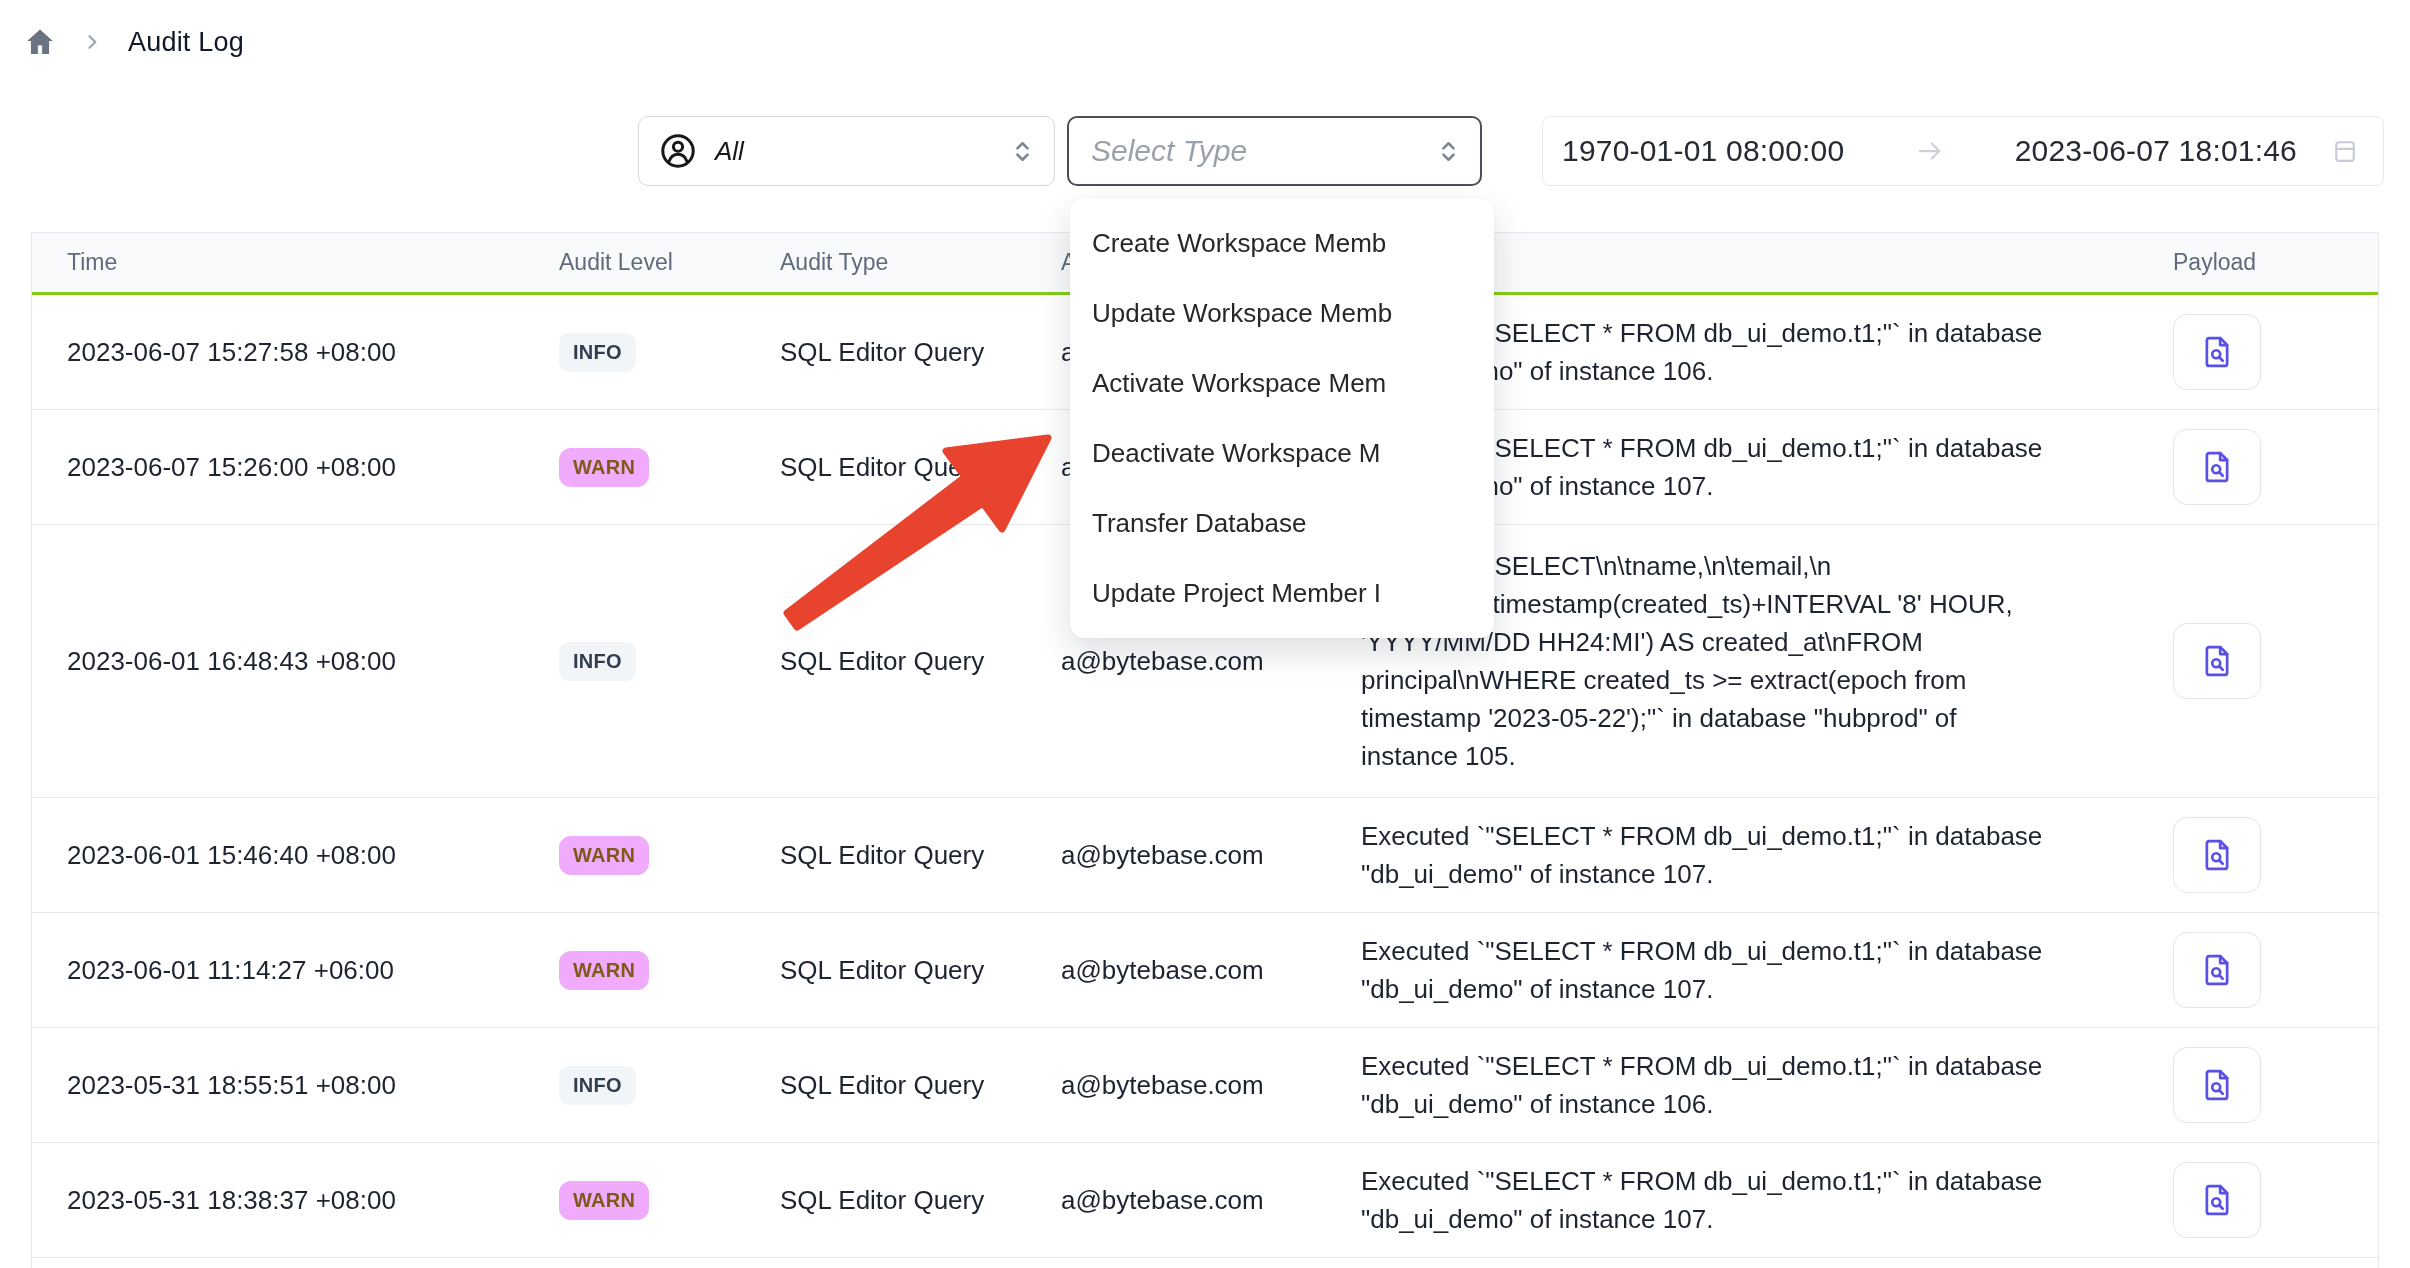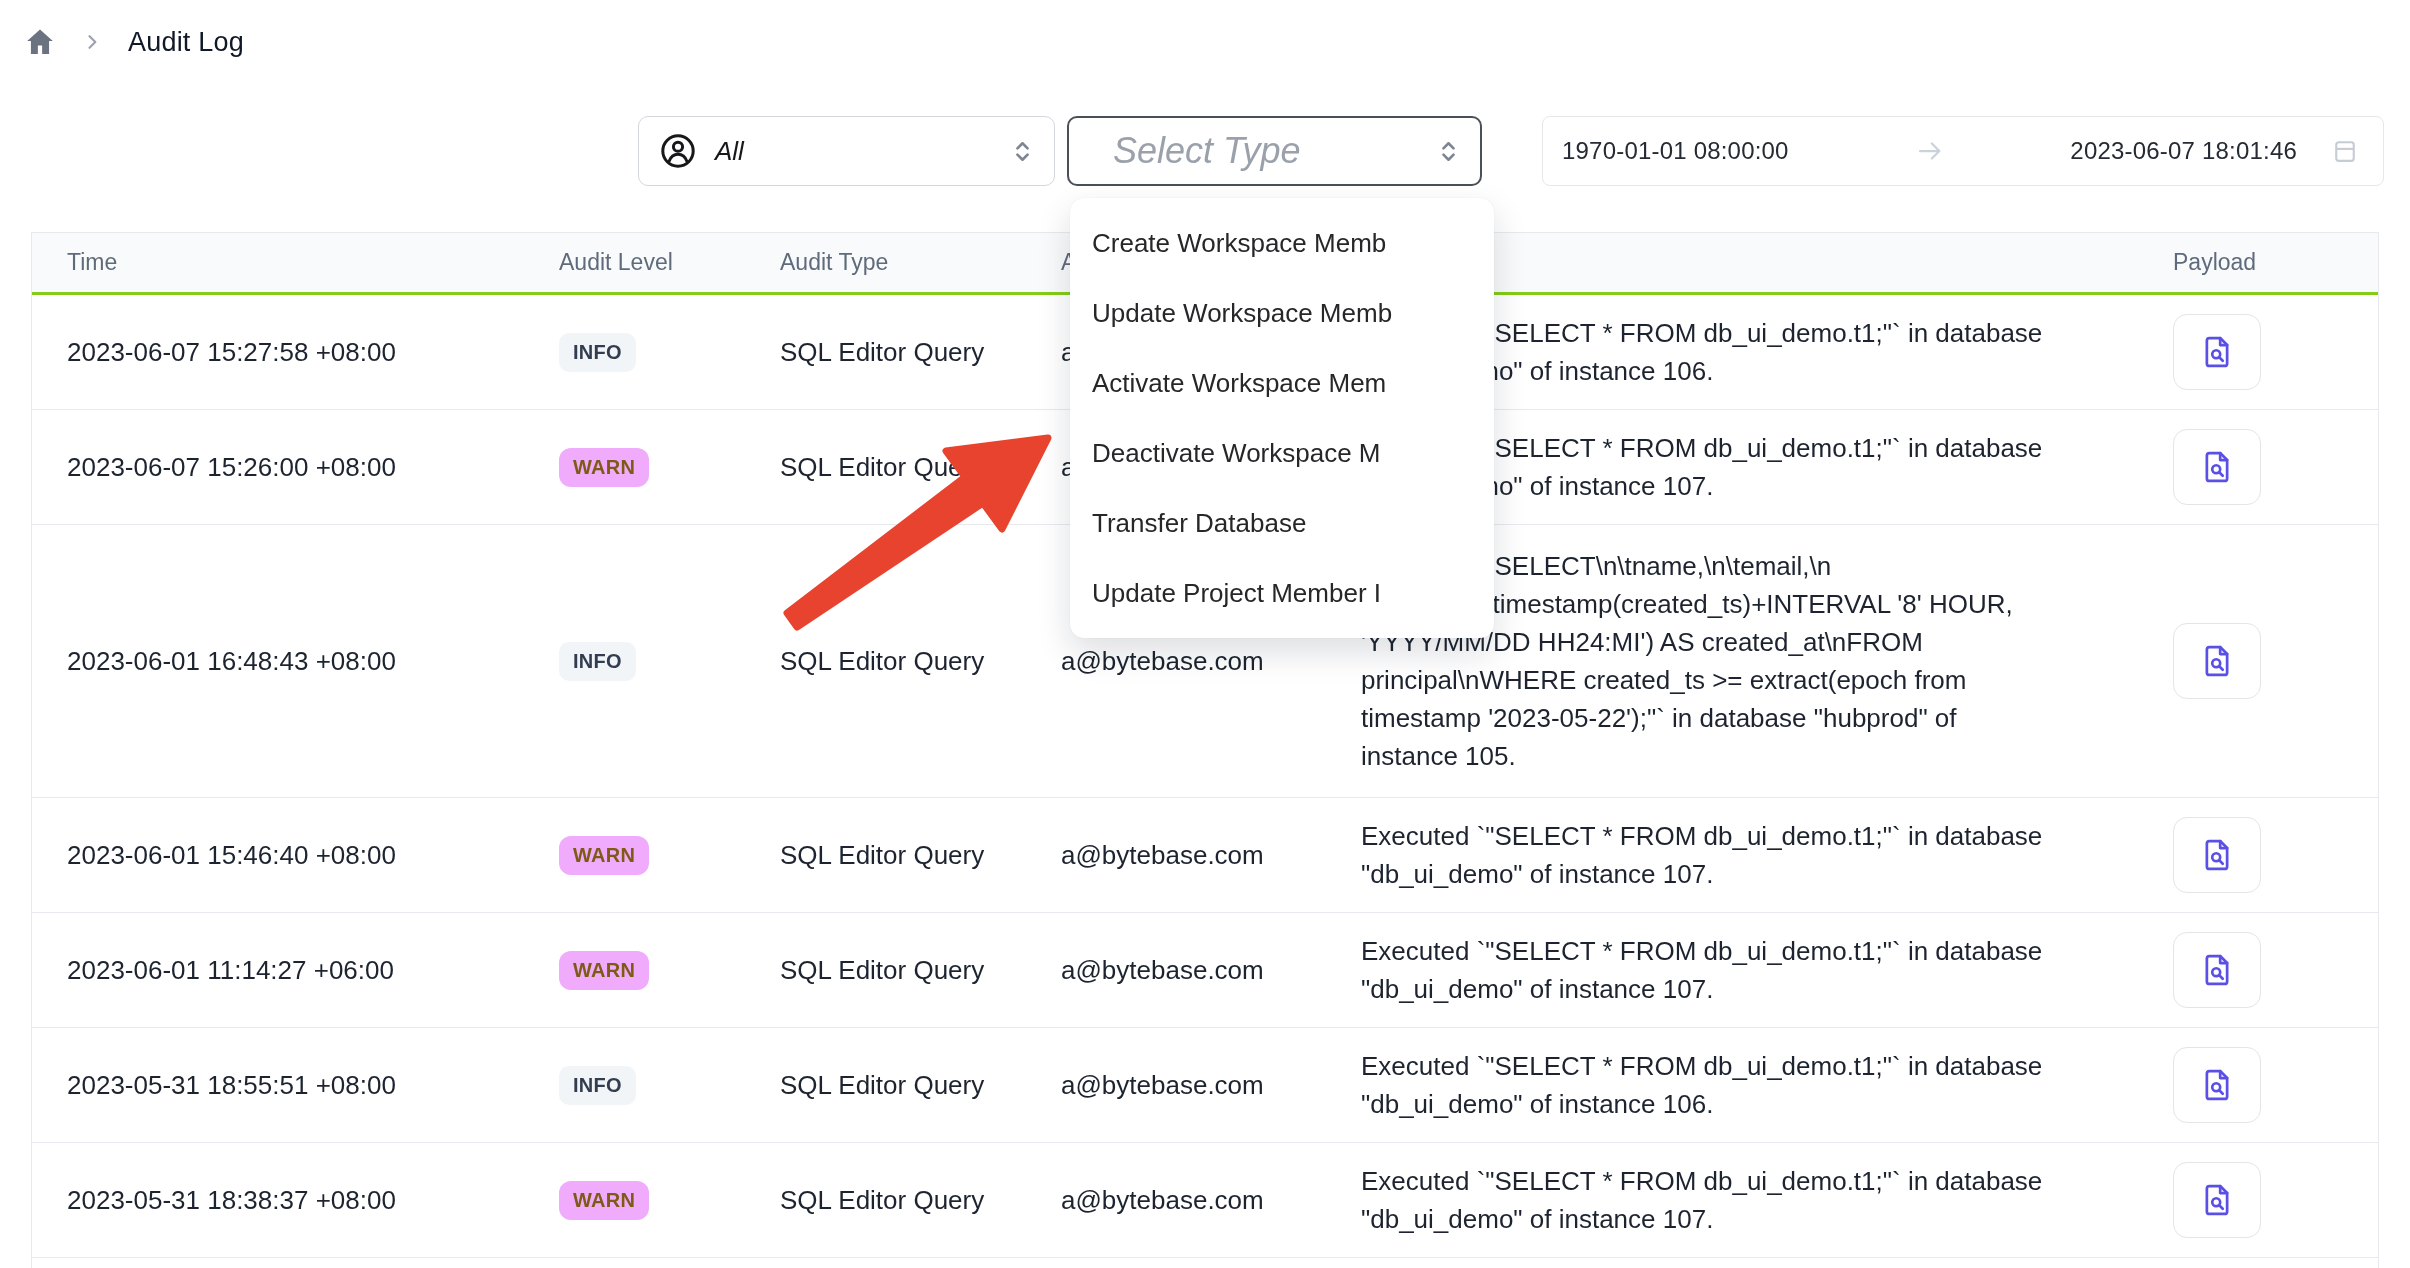--- a/index.html
+++ b/index.html
@@ -17,7 +17,7 @@
   .sel-actor { left:638px; width:417px; border:1px solid #d4d7dc; border-radius:10px; padding:0 18px 0 20px; }
   .sel-actor .lbl { font-size:26px; color:#18181b; margin-left:18px; }
   .sel-type  { left:1067px; width:415px; border:2px solid #4b4f58; border-radius:10px; padding:0 18px 0 22px; }
-  .sel-type .ph { font-size:36px; color:#9aa1ab;margin-left:22px; }
+  .sel-type .ph { font-size:30px; color:#9aa1ab; }
   .updown { margin-left:auto; flex:0 0 auto; }
   .daterange { position:absolute; left:1542px; top:0; width:842px; height:70px;
                border:1px solid #e5e7eb; border-radius:8px; display:flex; align-items:center;

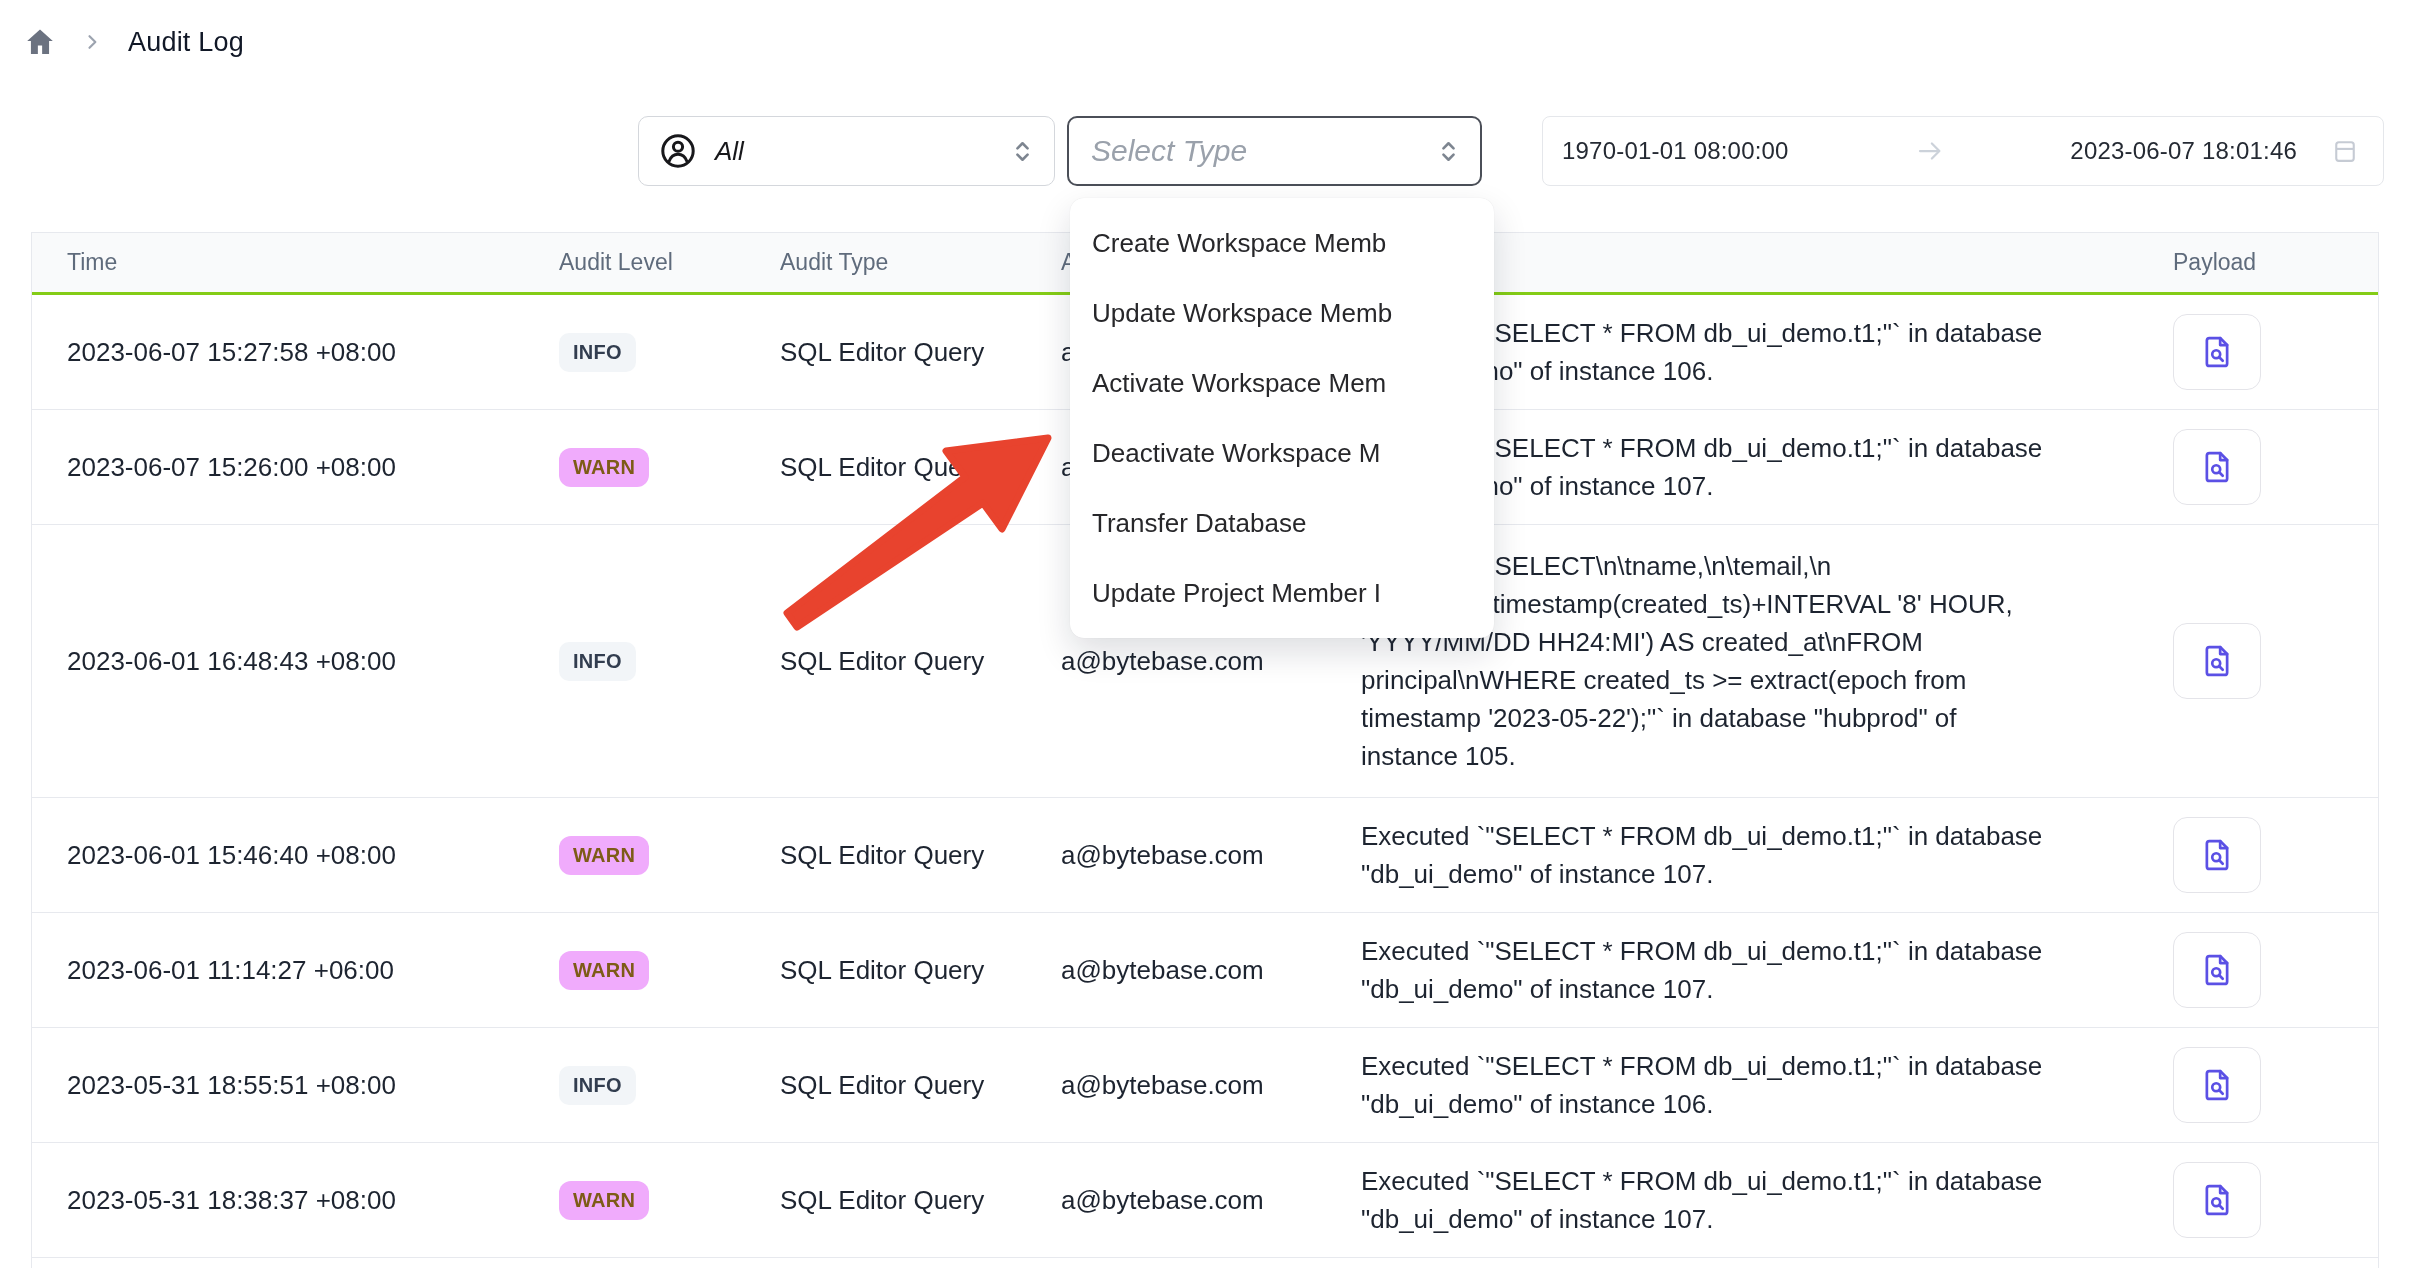--- a/index.html
+++ b/index.html
@@ -22,7 +22,7 @@
   .daterange { position:absolute; left:1542px; top:0; width:842px; height:70px;
                border:1px solid #e5e7eb; border-radius:8px; display:flex; align-items:center;
                padding:0 24px 0 19px; }
-  .daterange .dt { font-size:24px; color:#252a33; letter-spacing:.2px; }
+  .daterange .dt { font-size:30px; color:#252a33; letter-spacing:.2px; }
   .daterange .range-arrow { margin:0 auto; }
   .daterange .cal { margin-left:34px; flex:0 0 auto; }
 

